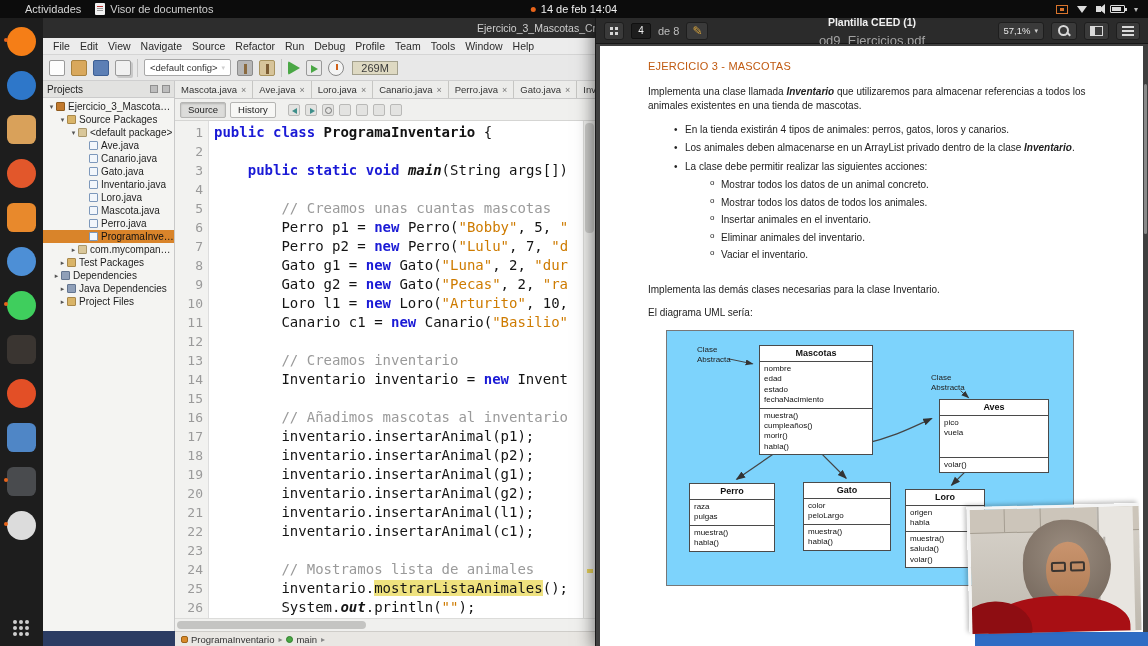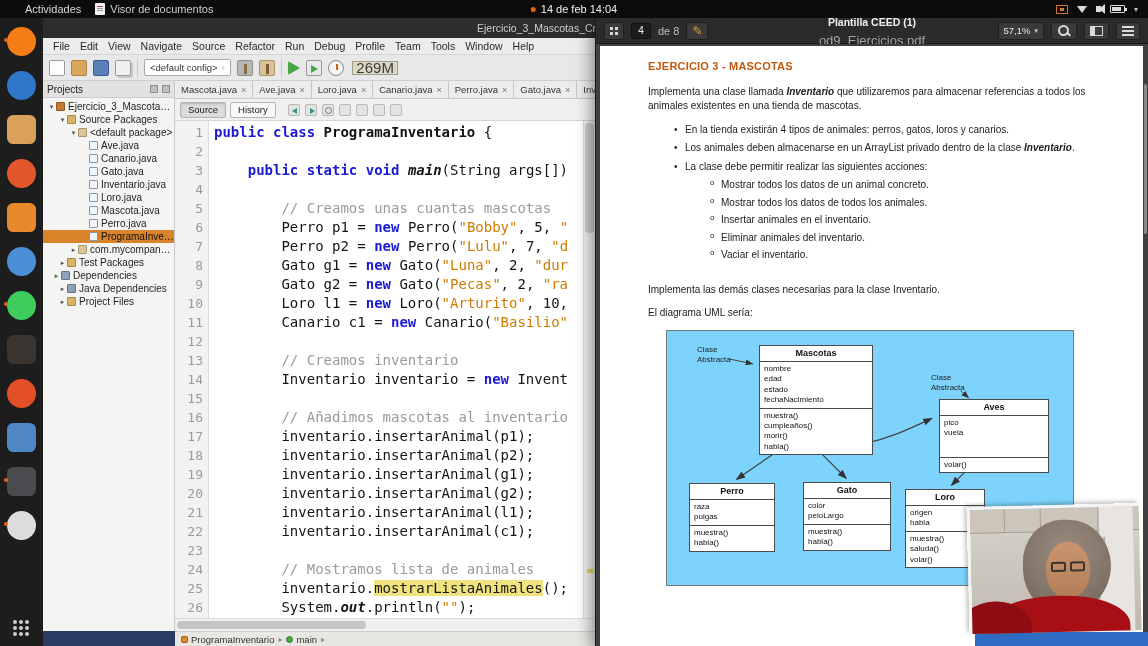--- a/index.html
+++ b/index.html
@@ -65,7 +65,7 @@
   .tbi-profile{border-radius:50%;background:#f4f4f4;border:1px solid #888;position:relative}
   .tbi-profile::after{content:"";position:absolute;left:7px;top:3px;width:1.5px;height:6px;background:#d06018}
   .mem-meter{margin-left:2px;width:46px;height:14px;background:#ded9c2;border:1px solid #a3a08d;
-    font-size:15px;color:#3a3a3a;display:flex;align-items:center;justify-content:center}
+    font-size:11px;color:#3a3a3a;display:flex;align-items:center;justify-content:center}
 
   .nb-main{position:absolute;left:0;top:63px;right:0;bottom:0;display:flex}
   

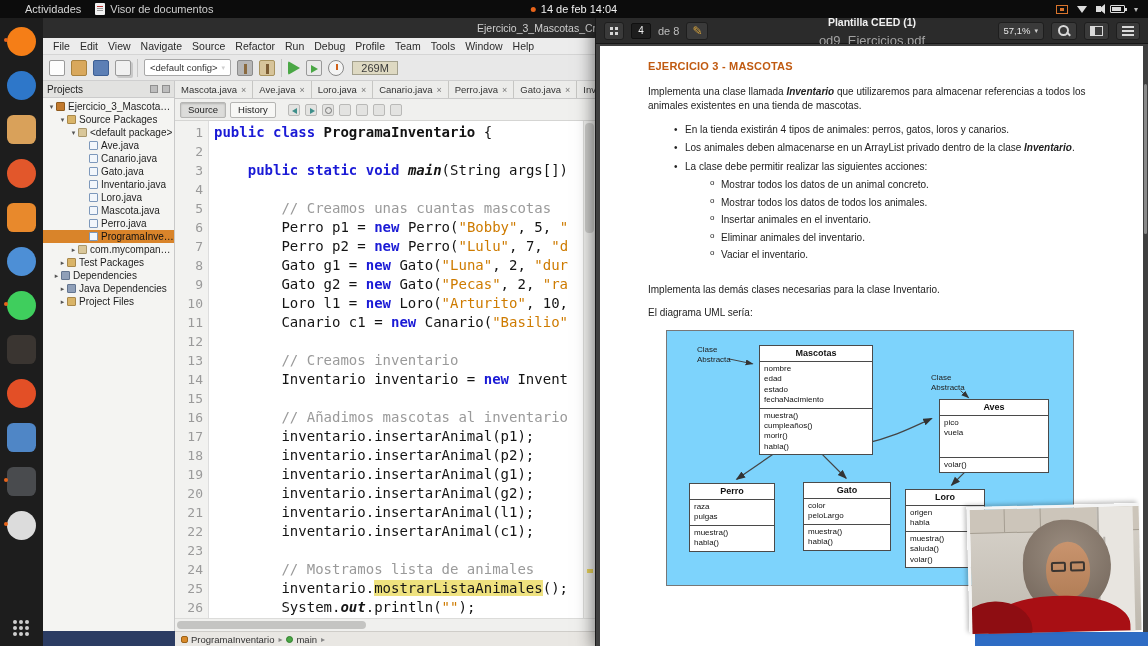--- a/index.html
+++ b/index.html
@@ -161,7 +161,7 @@
   .ev-doc{position:absolute;left:0;top:26px;right:0;bottom:0;background:#3f3f3f}
   .page{position:absolute;left:4px;top:2px;width:543px;bottom:-2px;background:#fff;color:#222;
     padding:13px 44px 0 48px;font-size:10px;line-height:1.45;overflow:hidden}
-  .doc-h1{font-size:11px;font-weight:bold;color:#c05a11;margin-bottom:10px;letter-spacing:.2px}
+  .doc-h1{font-size:11px;font-weight:normal;color:#c05a11;margin-bottom:10px;letter-spacing:.2px}
   .page p{margin-bottom:9px}
   .rb{font-weight:bold;font-style:italic}
   ul.l1{list-style:none;margin:0 0 2px 26px}

